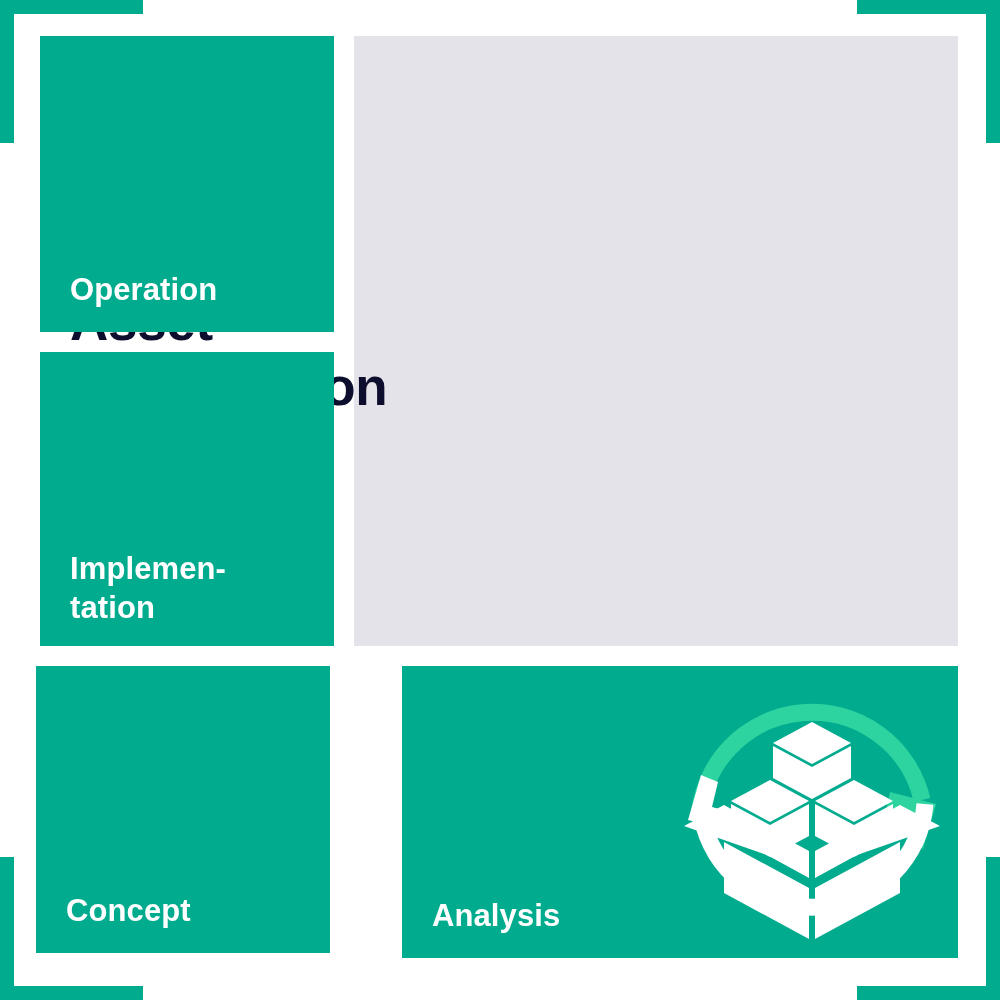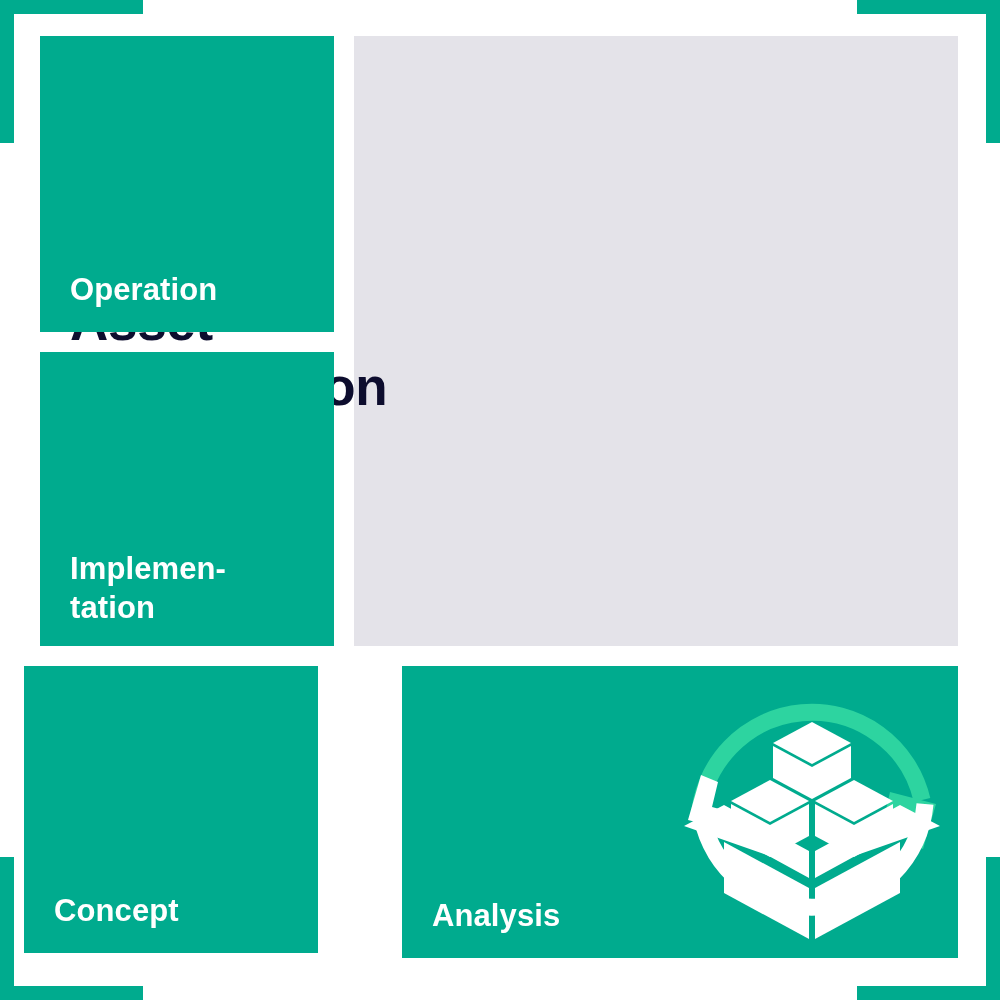--- a/index.html
+++ b/index.html
@@ -117,7 +117,7 @@
     <div class="tile-label">Operation</div>
   </div>
 
-  <div class="tile tile-green" style="left:24px;top:666px;width:294px;height:287px;text-decoration:underline;">
+  <div class="tile tile-green" style="left:36px;top:666px;width:294px;height:287px;text-decoration:underline;">
     <div class="tile-label">Concept</div>
   </div>
 

